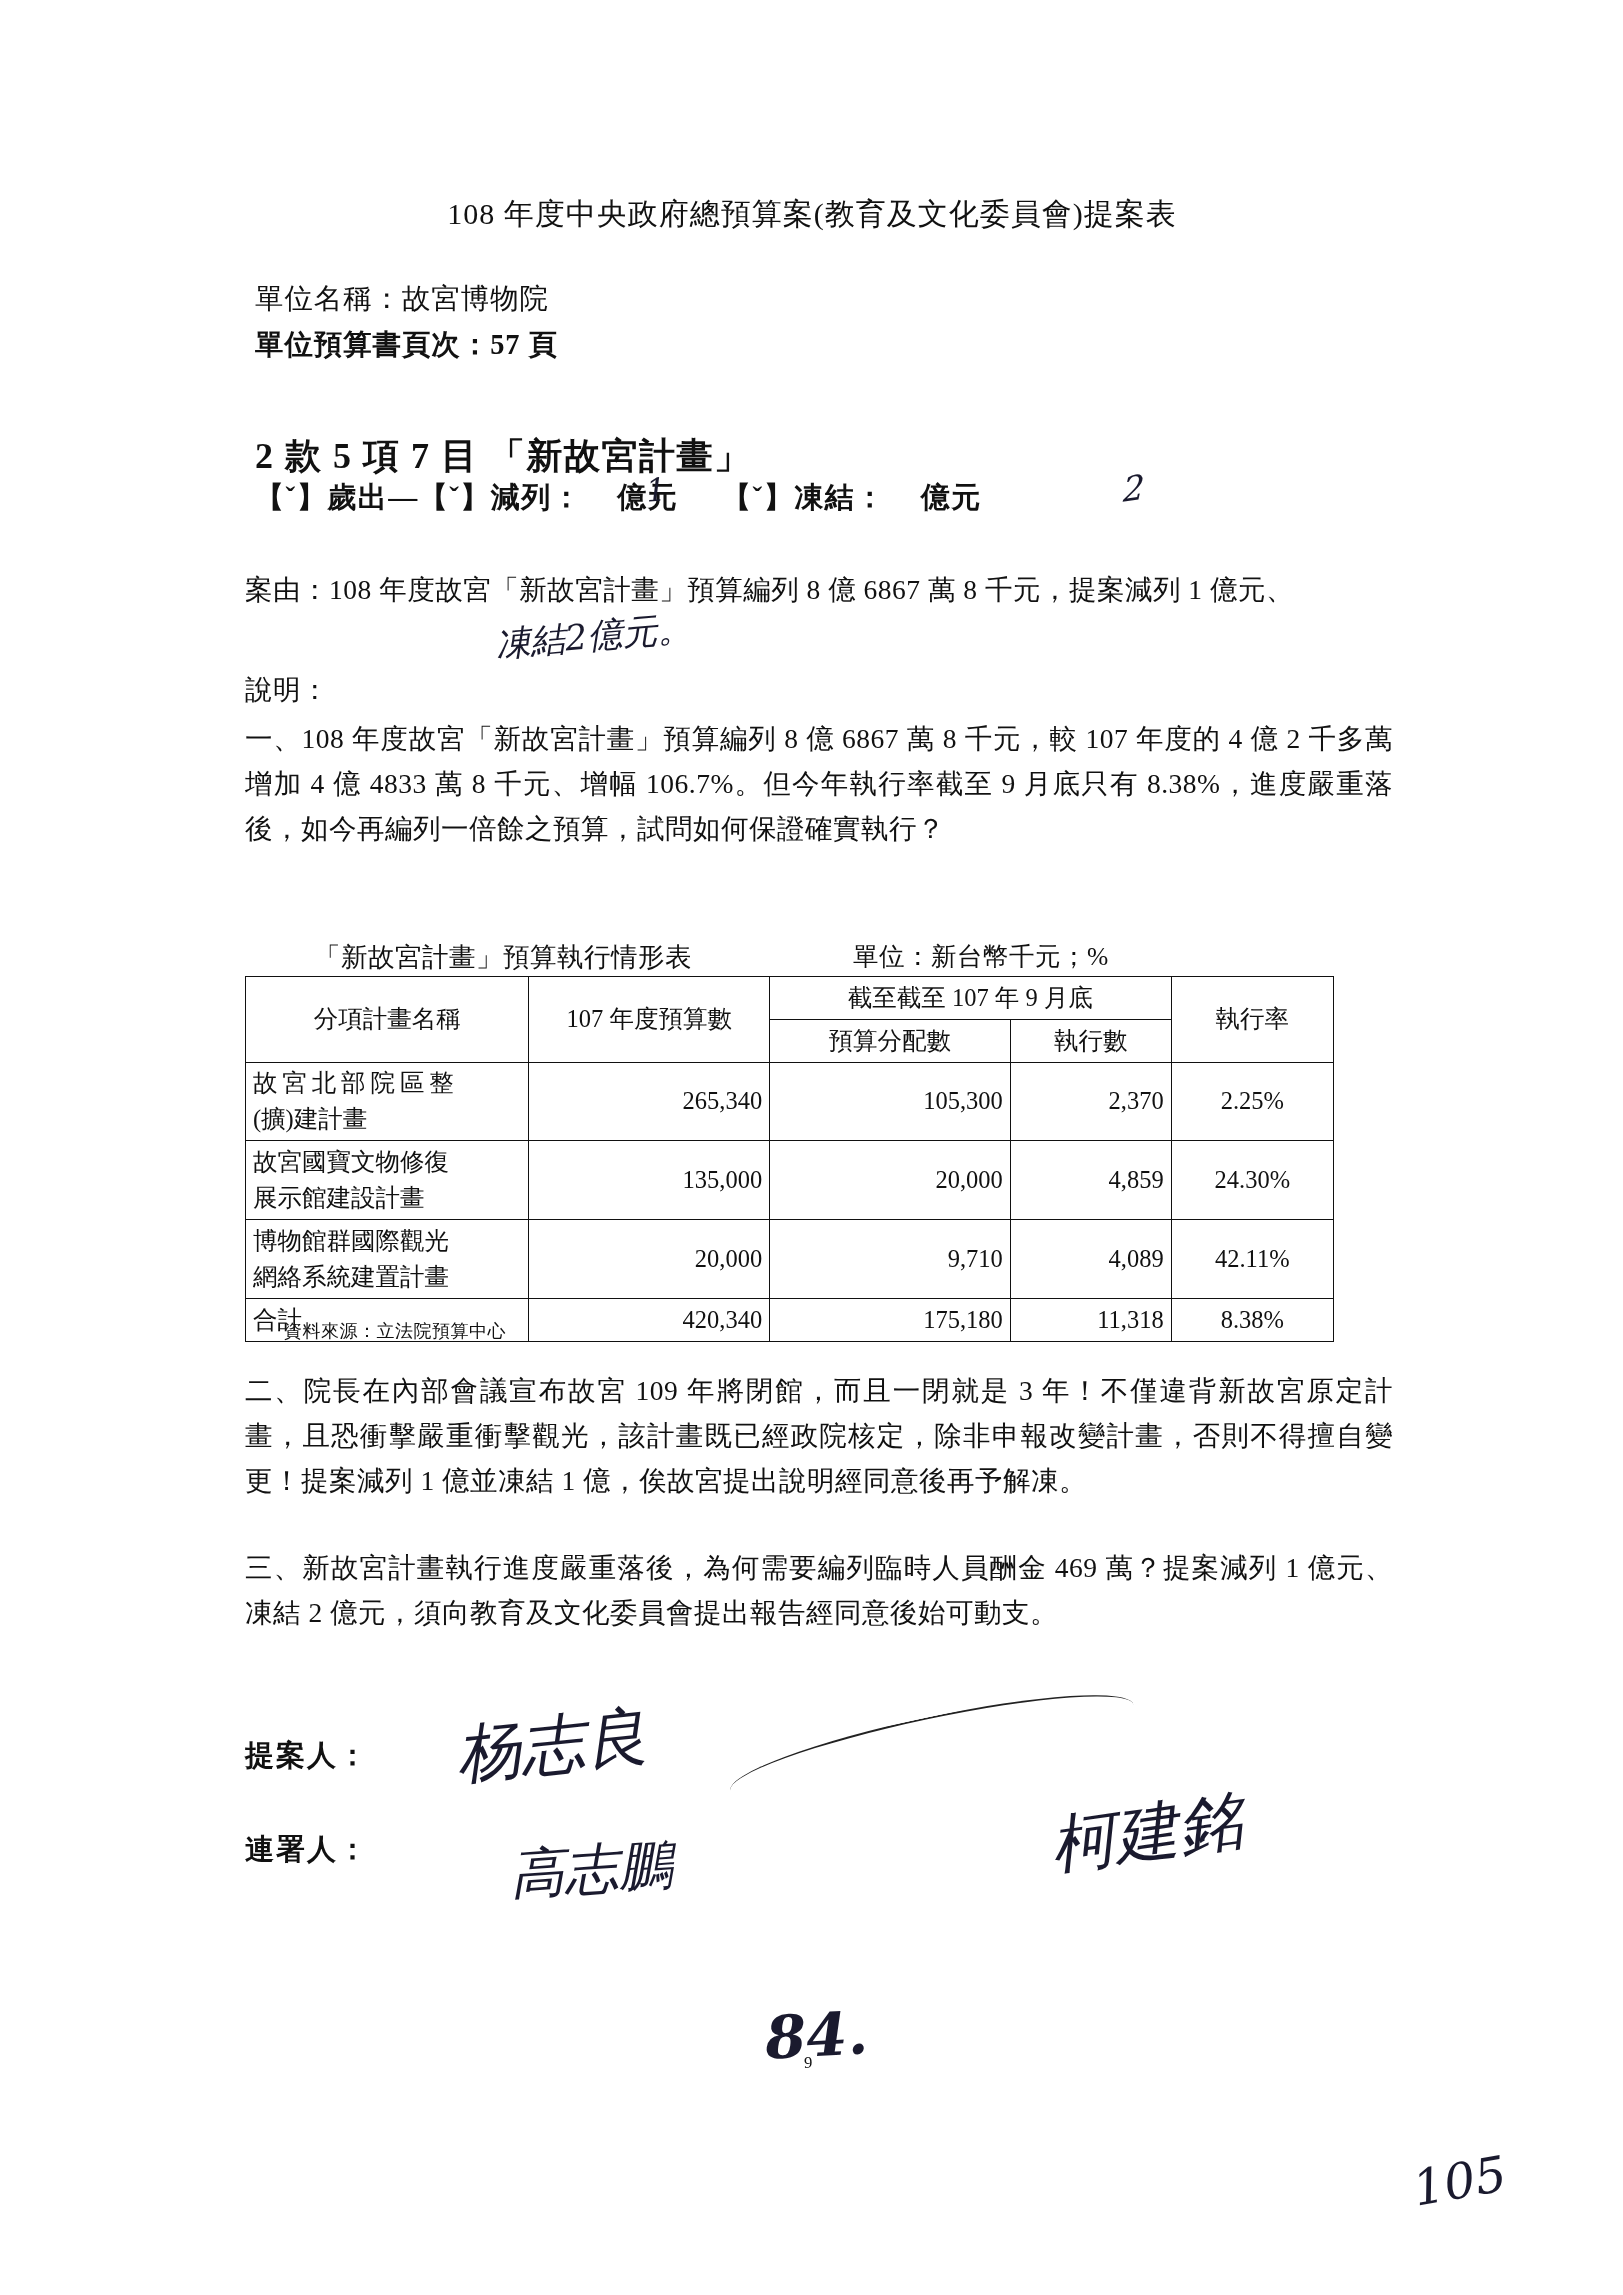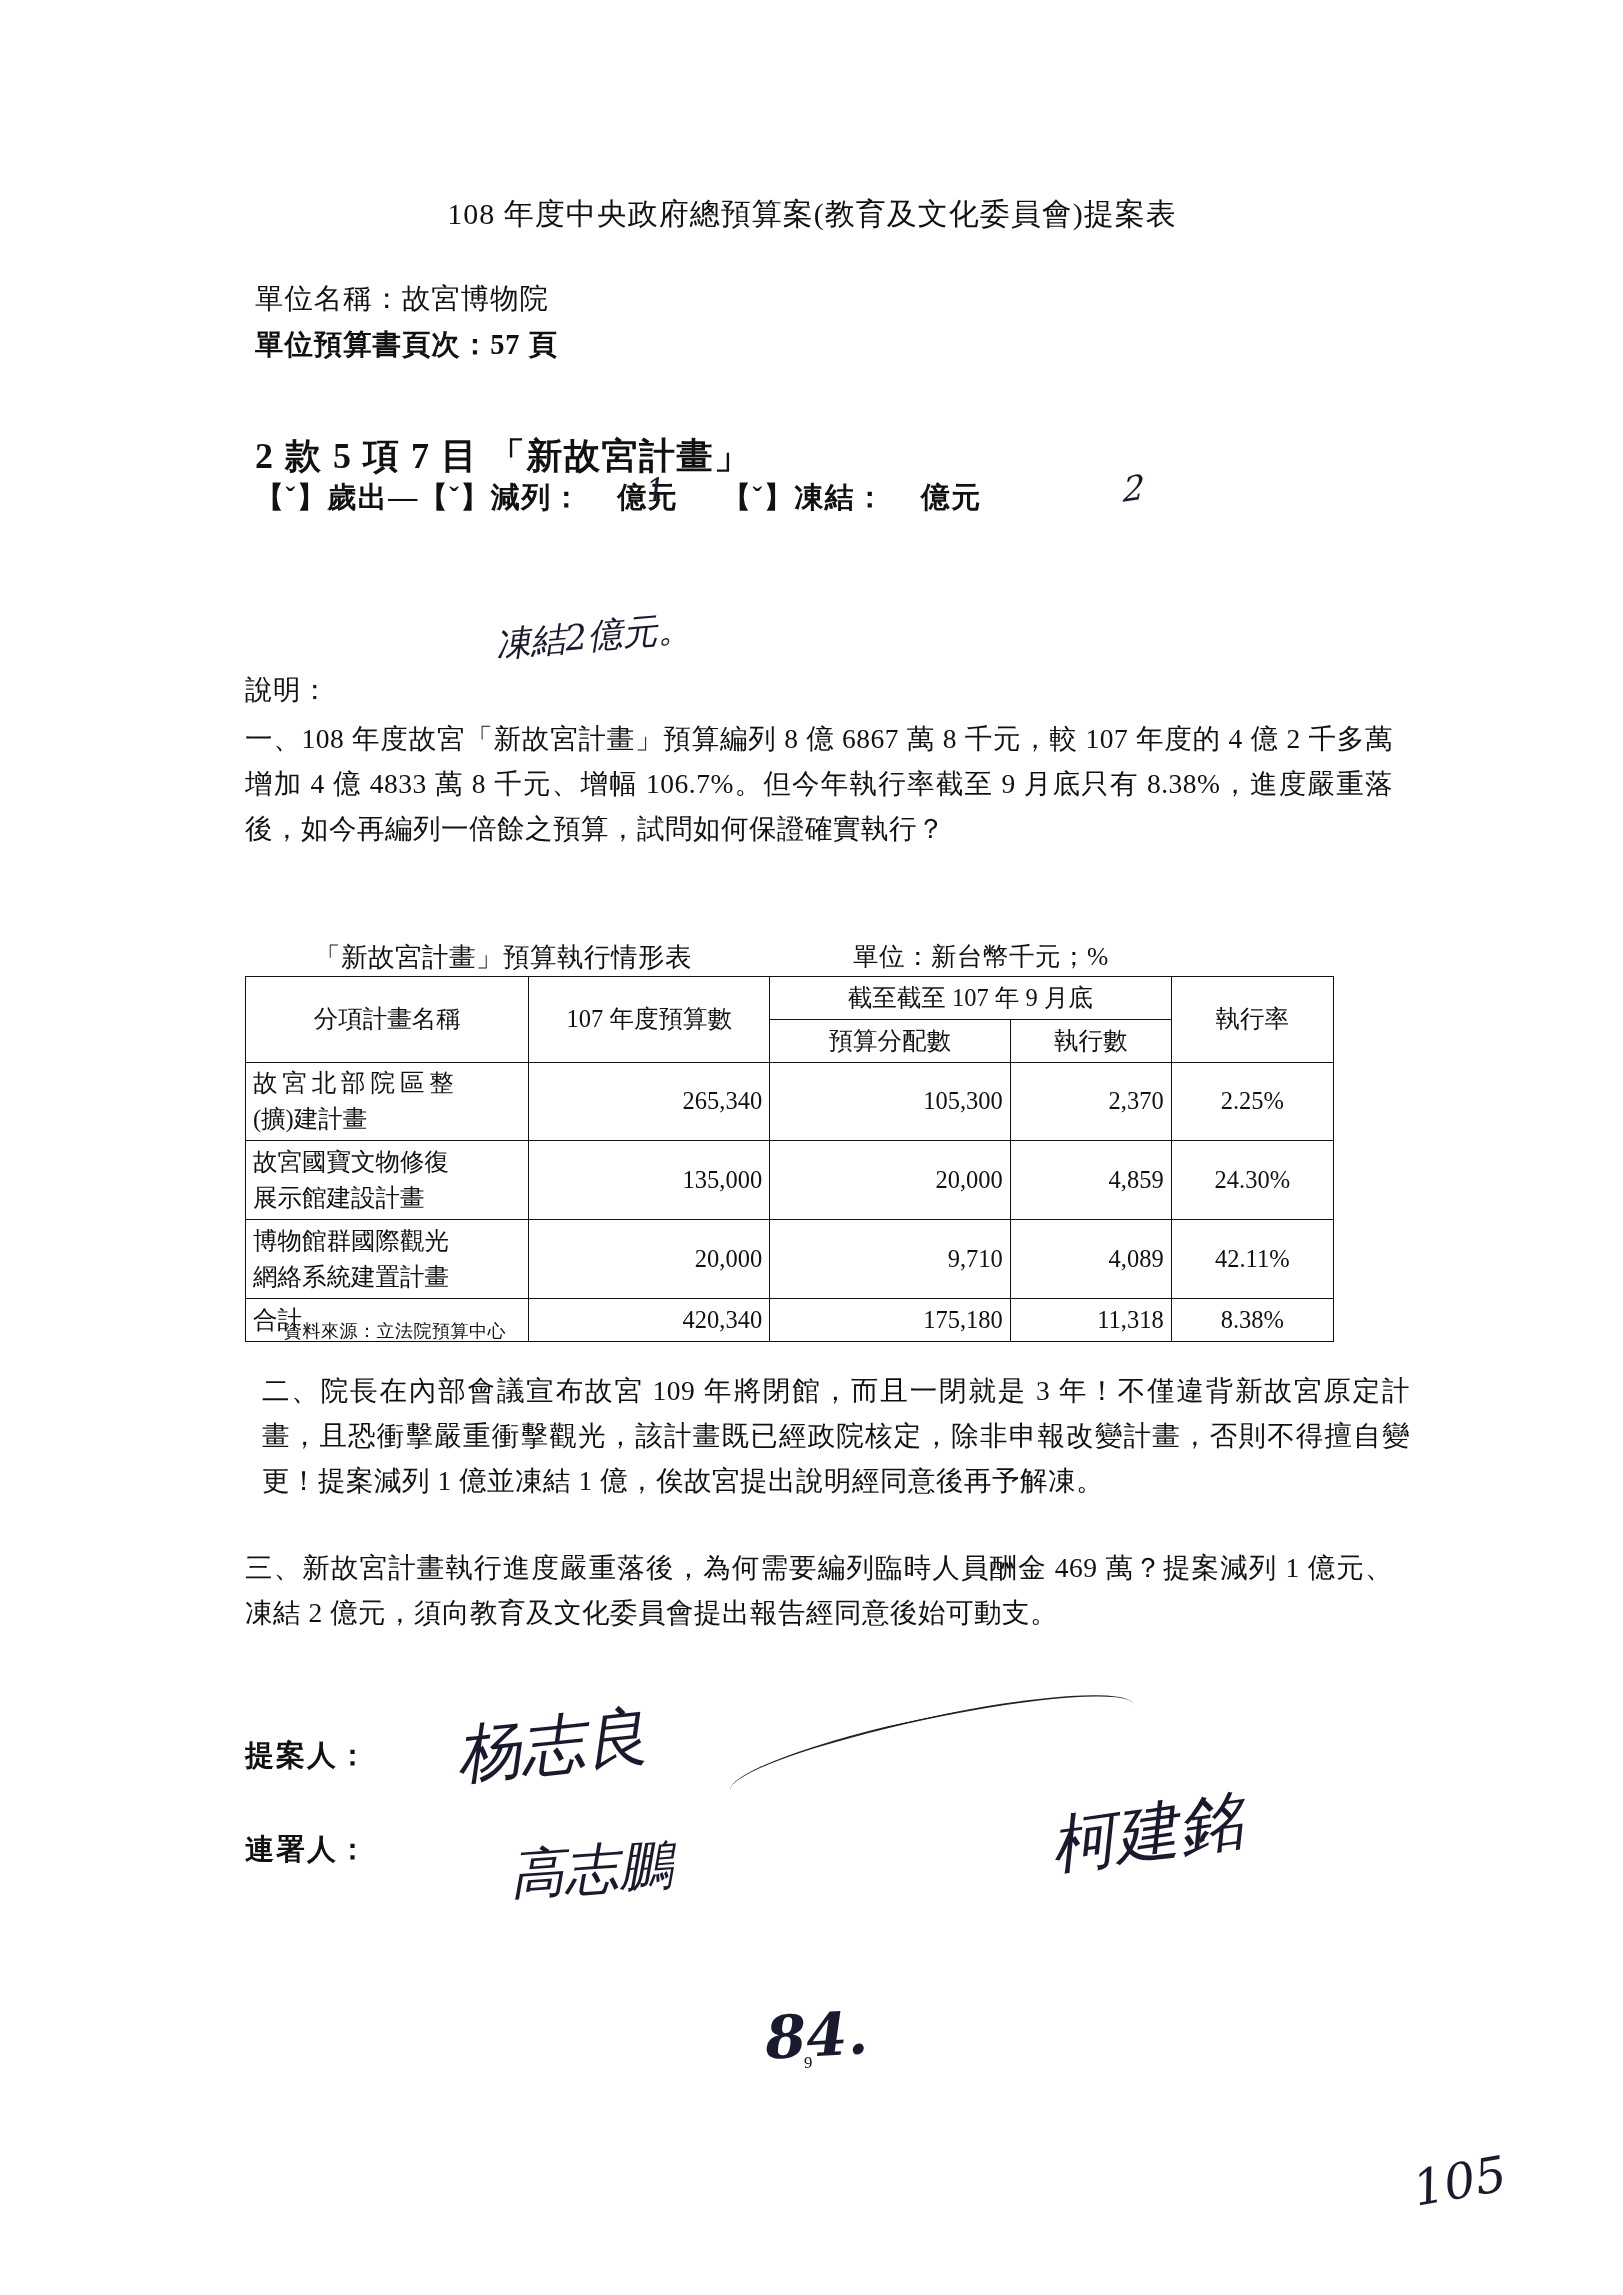--- a/index.html
+++ b/index.html
@@ -250,6 +250,7 @@
   <div class="hw hw-1">1</div>
   <div class="hw hw-v">2</div>
 
+  <div class="para p-case">案由：108 年度故宮「新故宮計畫」預算編列 8 億 6867 萬 8 千元，提案減列 1 億元、</div>
   <div class="hw hw-case">凍結2億元。</div>
 
   <div class="para p-note">說明：</div>

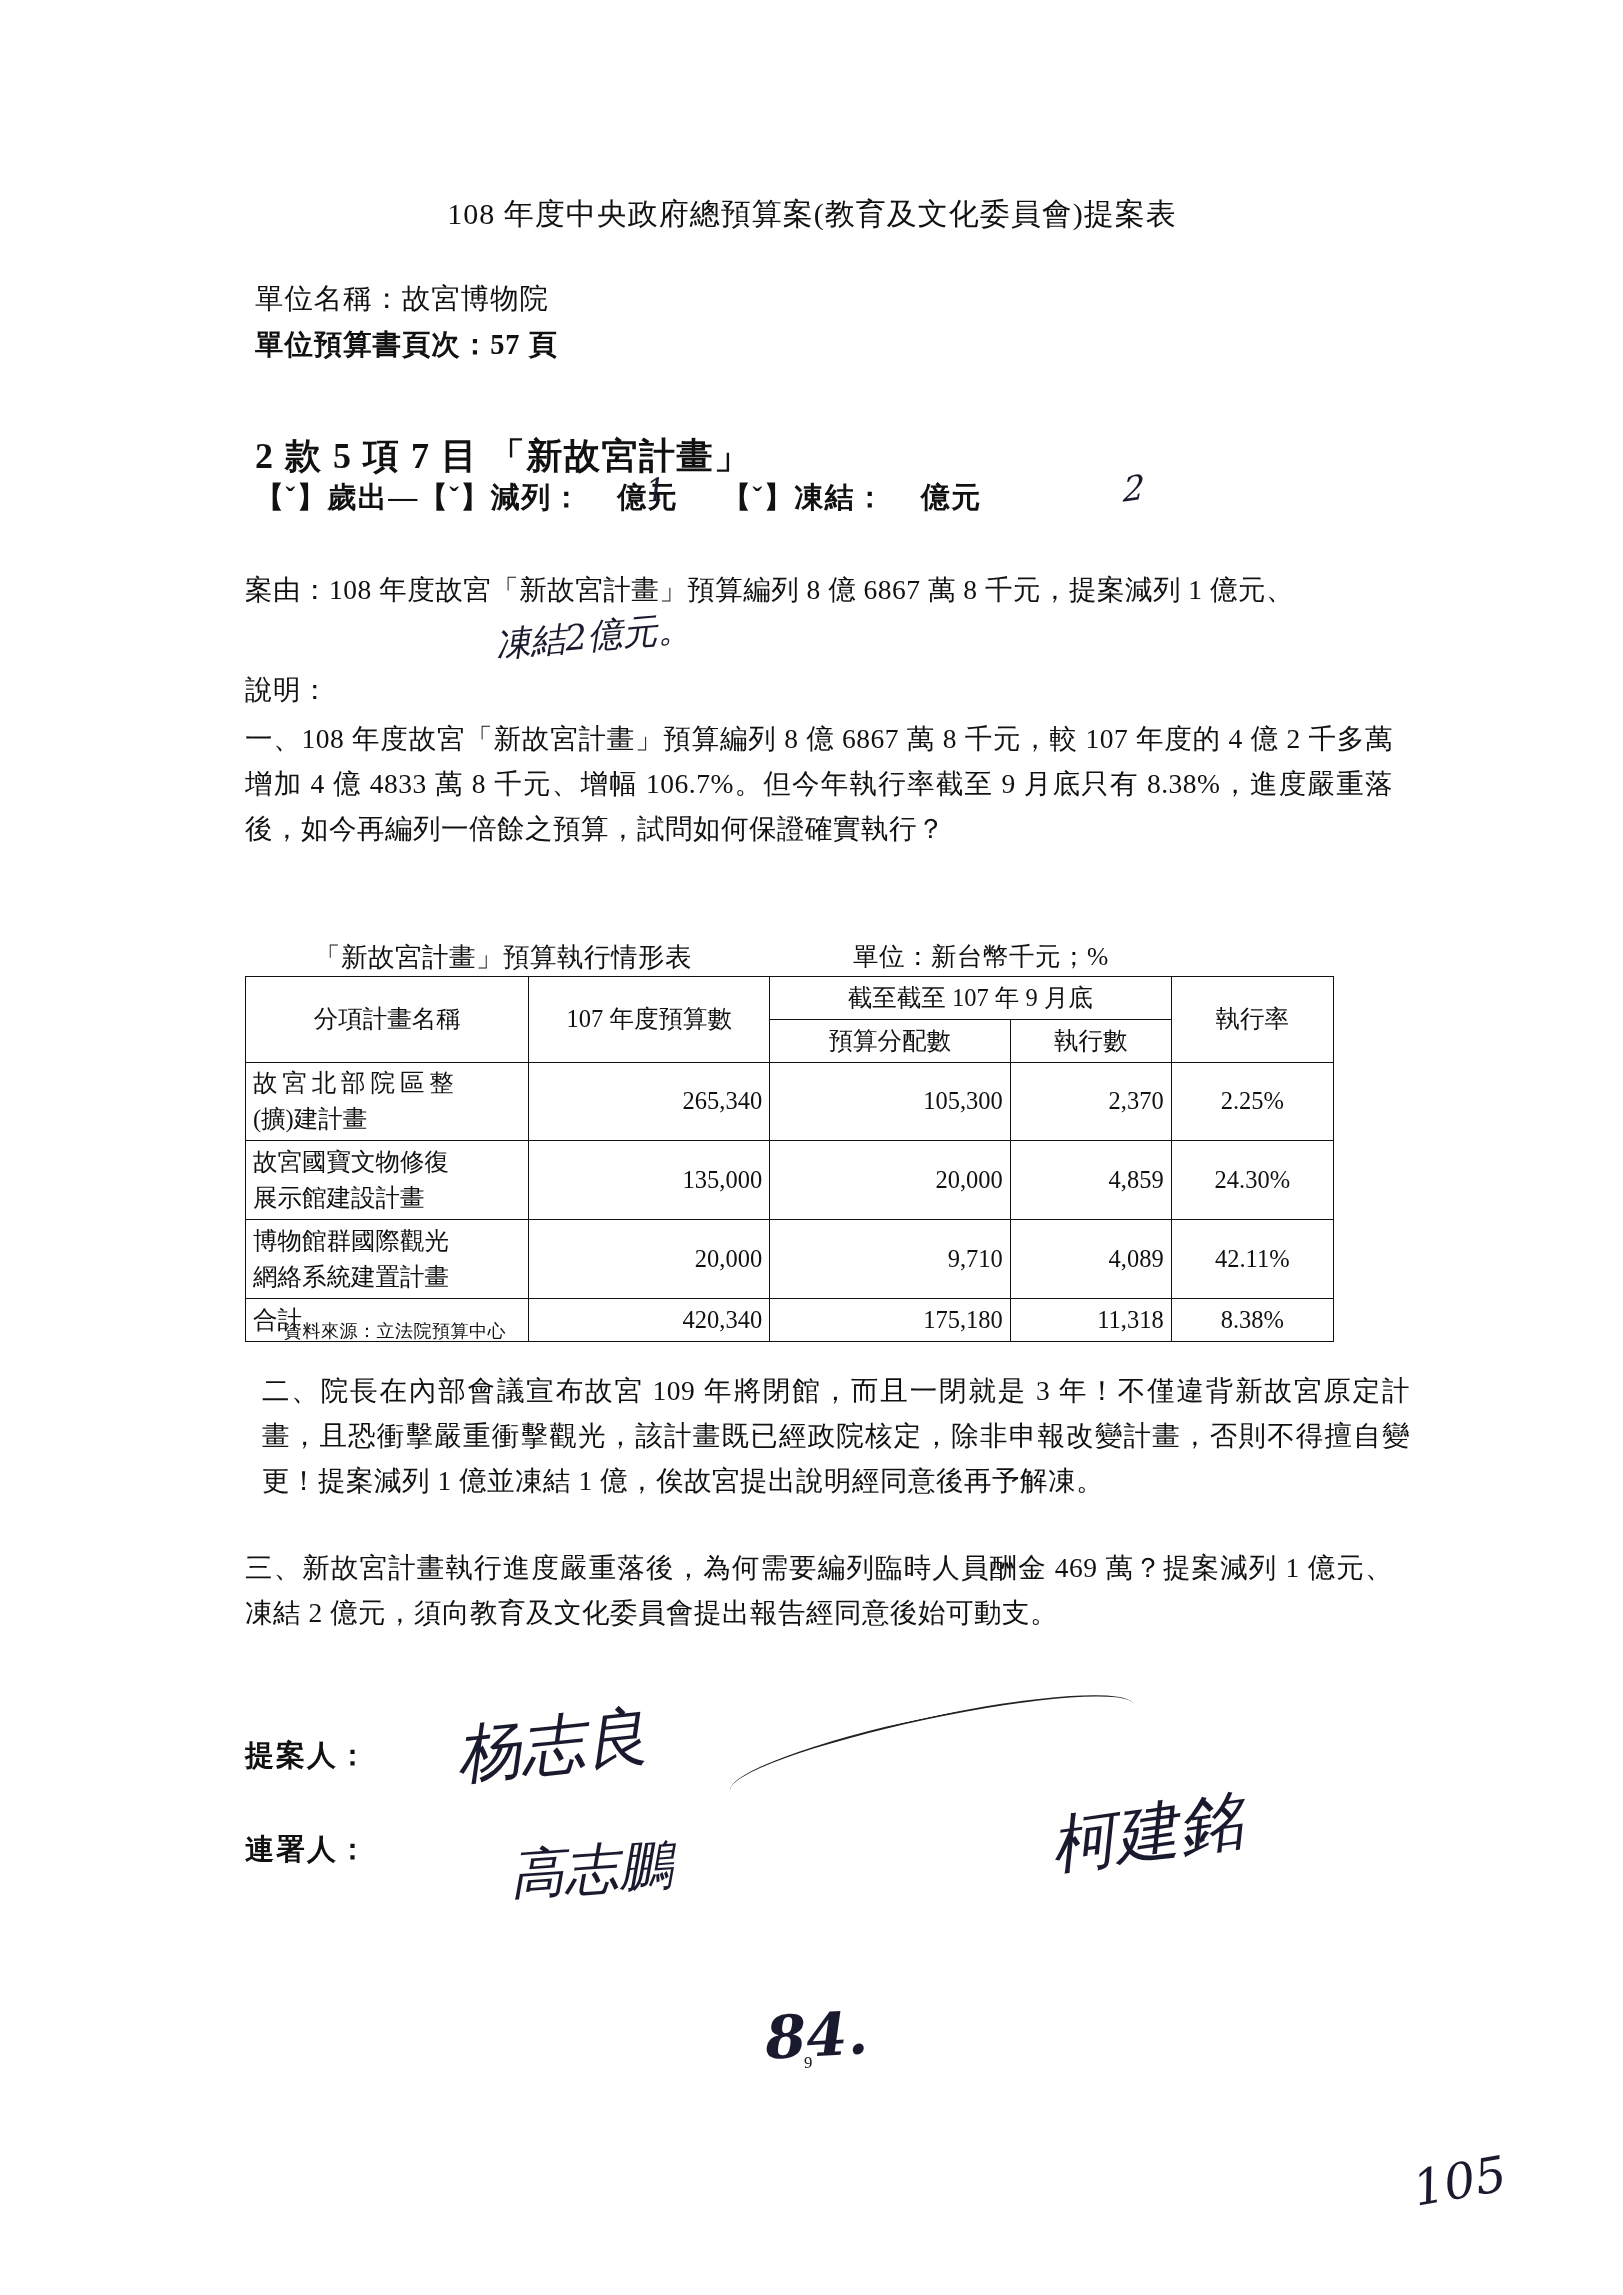--- a/index.html
+++ b/index.html
@@ -103,7 +103,7 @@
   .para.p-case { top: 567px; }
   .para.p-note { top: 667px; }
   .para.p-one  { top: 716px; }
-  .para.p-two  { top: 1368px; margin-left: 17px; }
+  .para.p-two  { top: 1368px; }
   .para.p-three{ top: 1545px; }
 
   .hw-case {

